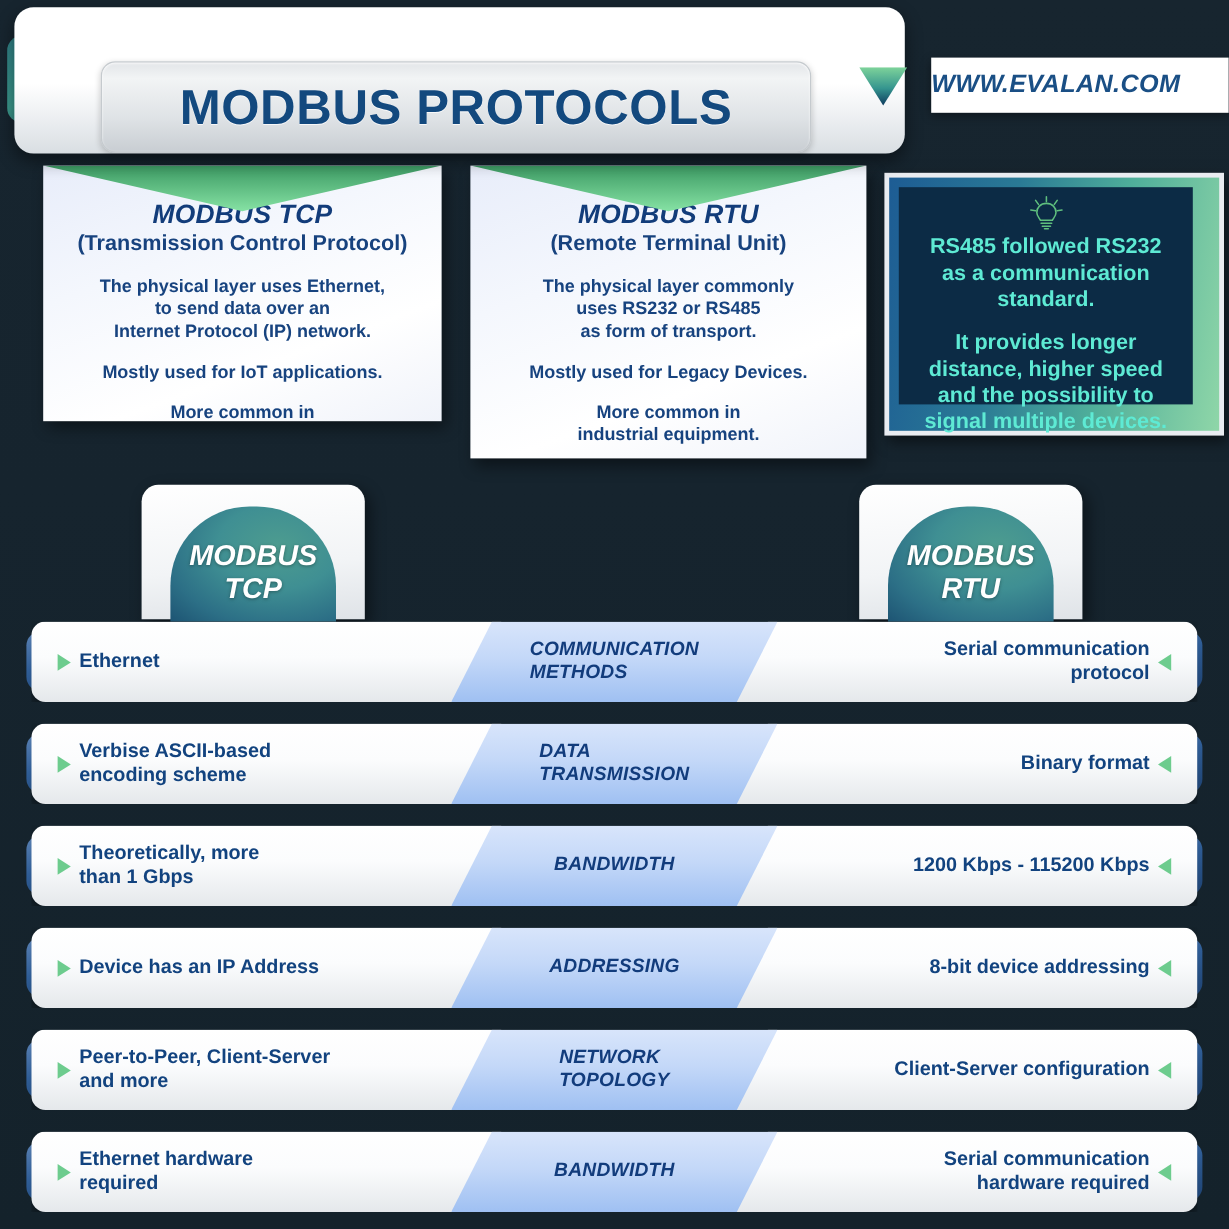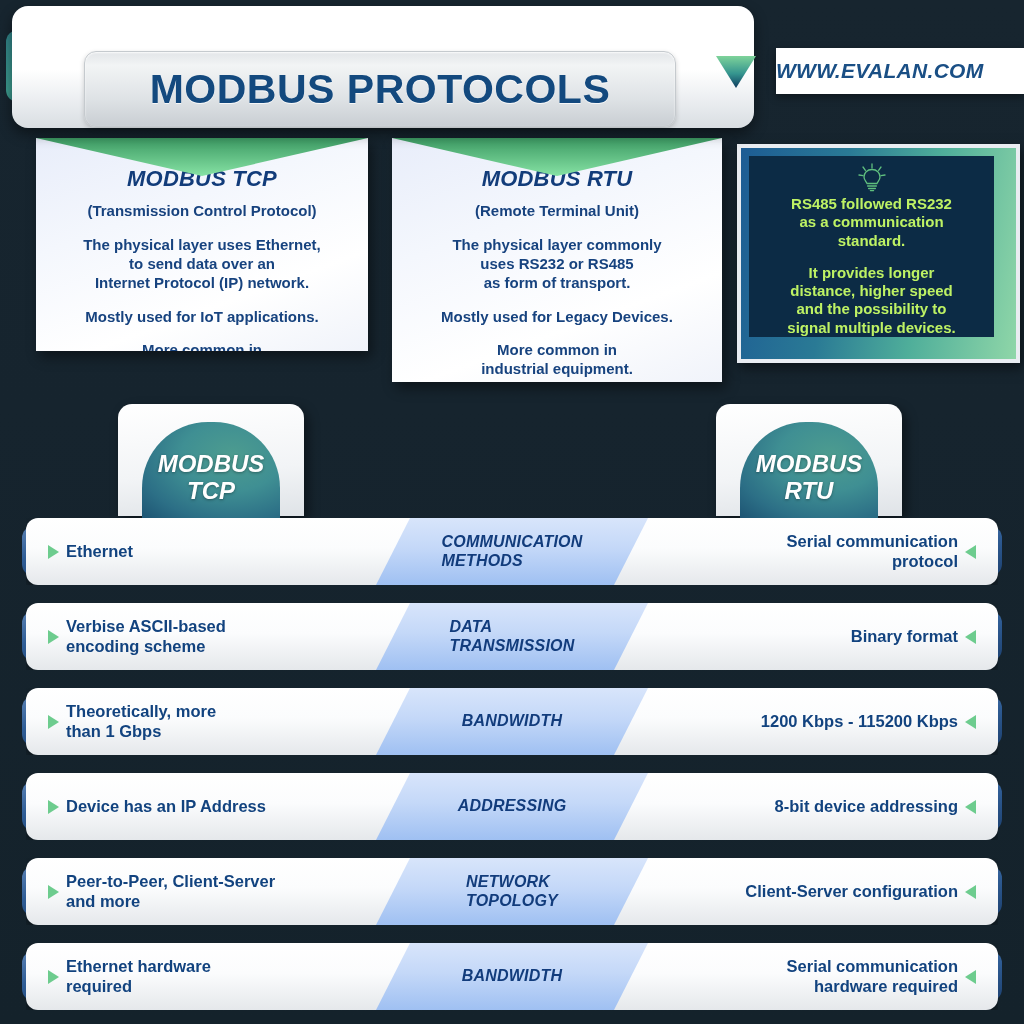--- a/index.html
+++ b/index.html
@@ -84,8 +84,8 @@
     color: #123c7a; margin-top: 2px; letter-spacing: .2px;
   }
   .card-sub {
-    font-size: 15px; font-weight: 600; color: #17427e;
-    margin-top: 10px;
+    font-size: 18px; font-weight: 600; color: #17427e;
+    margin-top: 0;
   }
   .card-body {
     font-size: 15px; font-weight: 700; color: #17437f;

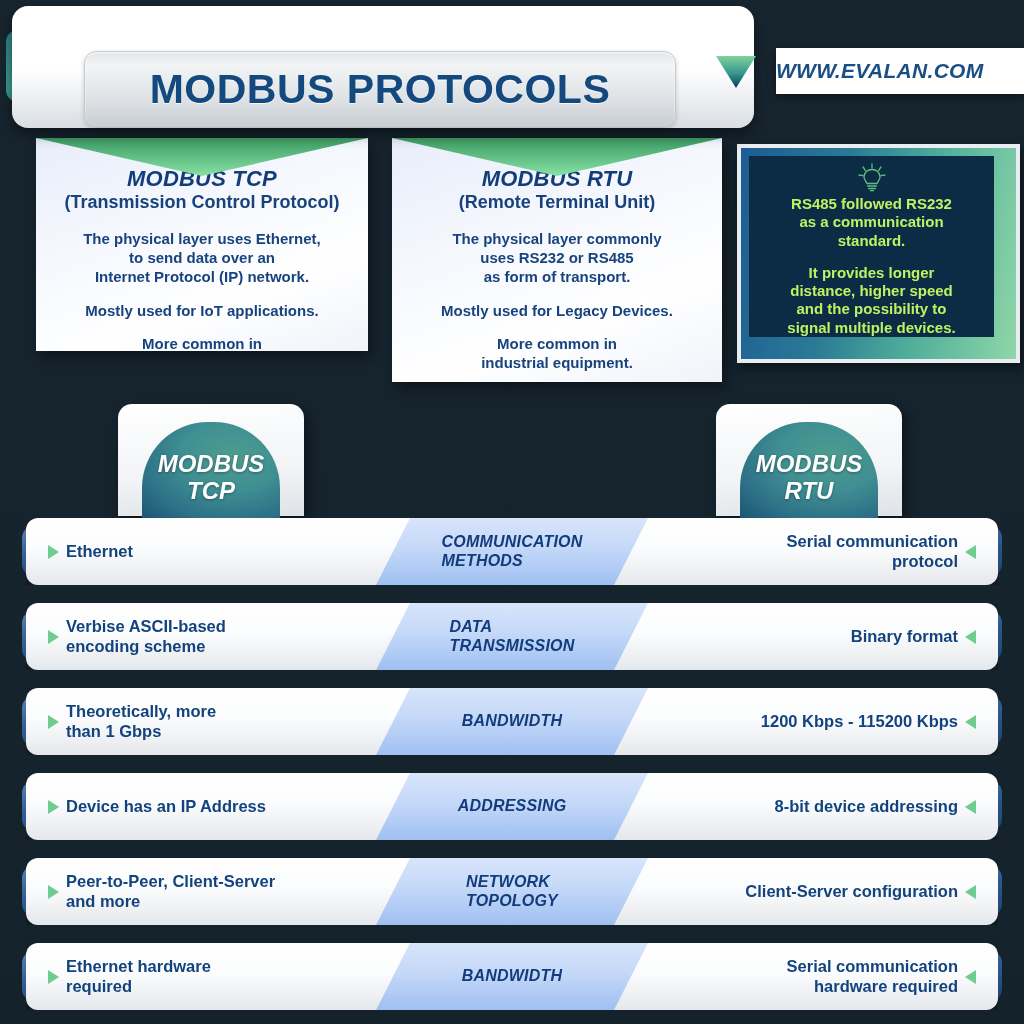--- a/index.html
+++ b/index.html
@@ -116,7 +116,7 @@
   }
   .bulb { margin: 1px auto 2px; width: 34px; height: 30px; }
   .tip-text {
-    color: #bef264; font-size: 15px; font-weight: 700; line-height: 1.22;
+    color: #5eead4; font-size: 18px; font-weight: 700; line-height: 1.22;
   }
   .tip-text.second { margin-top: 14px; }
 

